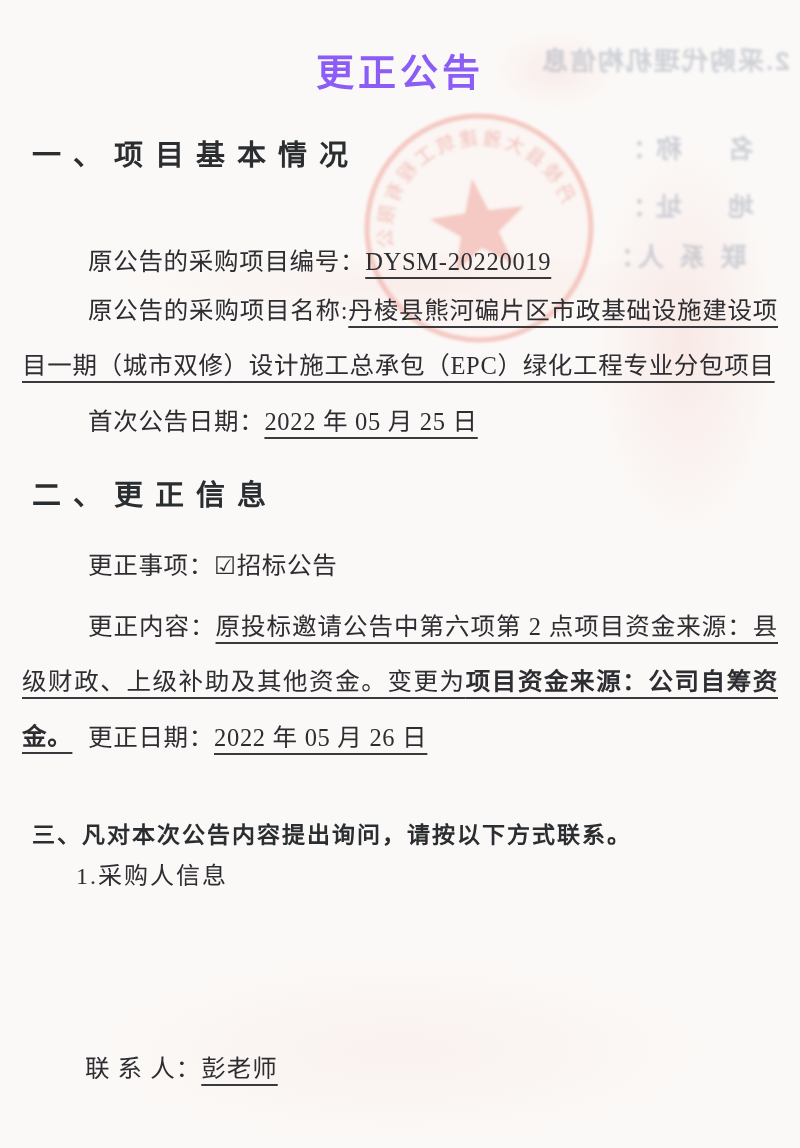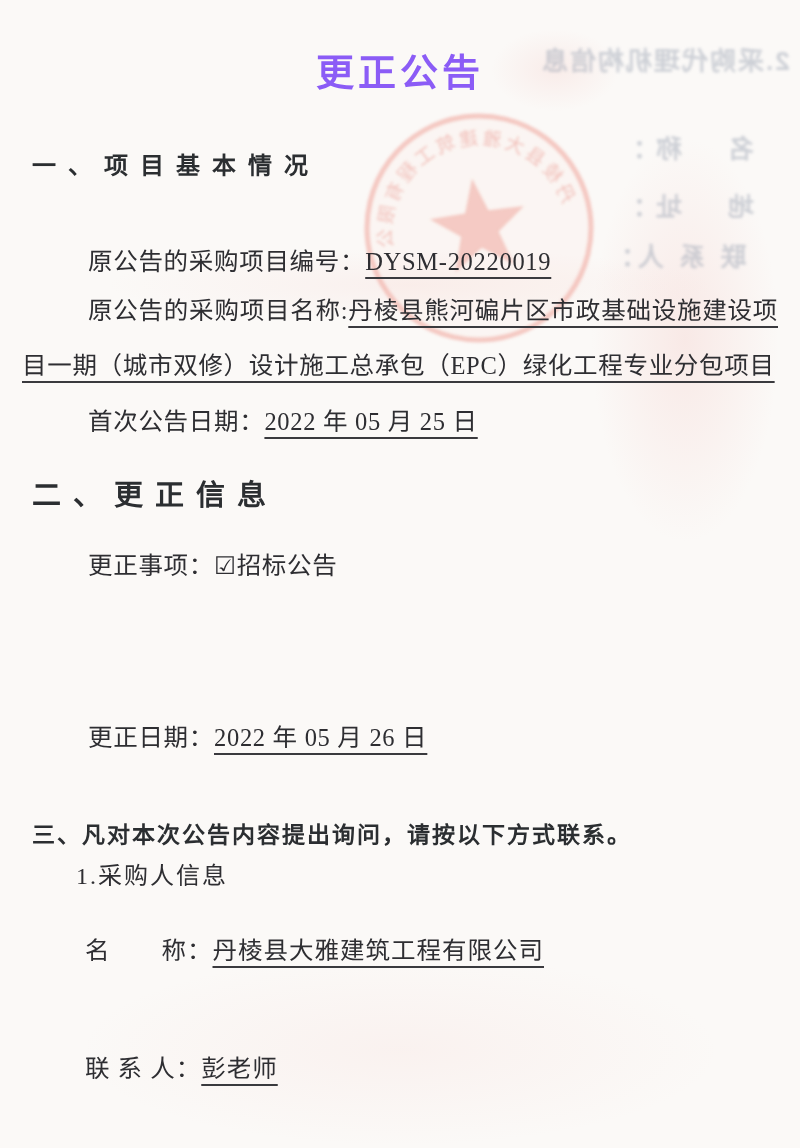--- a/index.html
+++ b/index.html
@@ -42,7 +42,7 @@
     font-family:"Liberation Sans","DejaVu Sans",sans-serif;
     font-weight:bold;color:#2b2e31;white-space:nowrap;
   }
-  .h-sec.one{top:146px;font-size:24px;letter-spacing:12px;}
+  .h-sec.one{top:131px;font-size:29px;letter-spacing:12px;}
   .h-sec.two{top:463px;font-size:29px;letter-spacing:12px;margin-top:8px;}
   .h-sec.three{top:816px;font-size:23px;letter-spacing:2px;}
   .para{

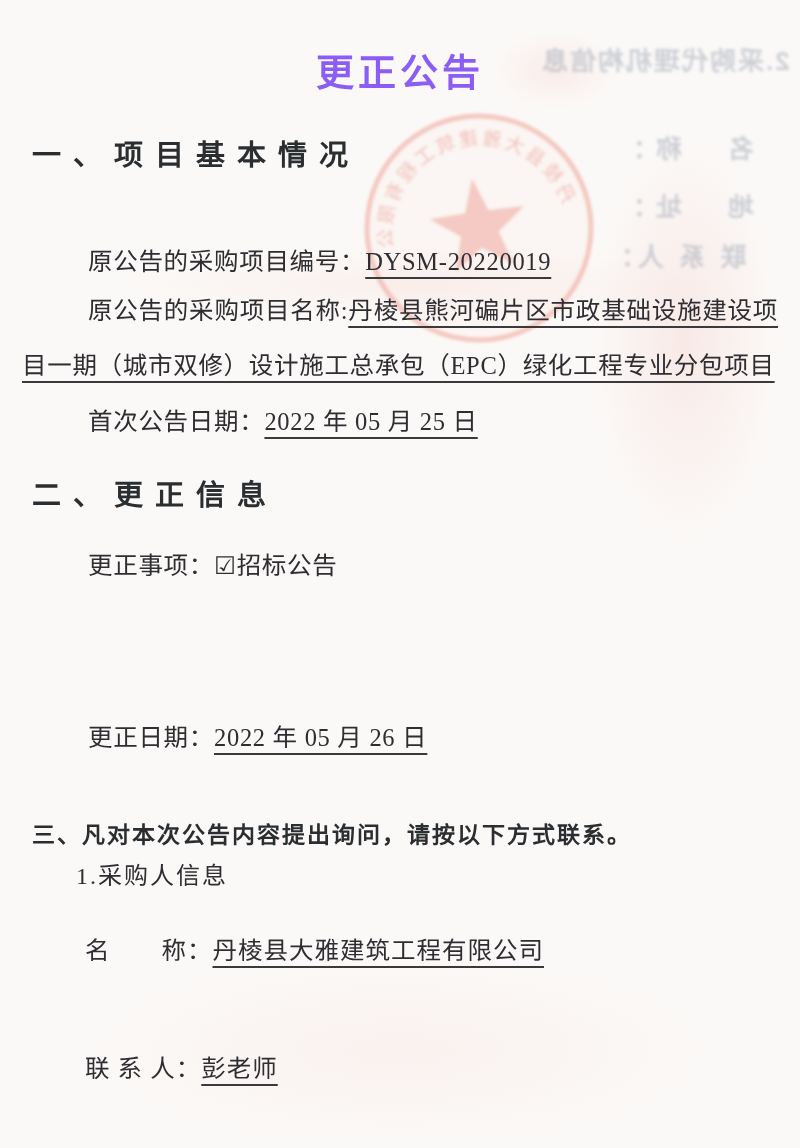--- a/index.html
+++ b/index.html
@@ -114,6 +114,7 @@
 
   <p class="para p-item"><span>更正事项：</span><span class="cbx">☑</span><span>招标公告</span></p>
 
+  <p class="para p-content"><span>更正内容：</span><span class="u"><span>原投标邀请公告中第六项第 2 点项目资金来源：县级财政、上级补助及其他资金。变更为</span><span class="bold">项目资金来源：公司自筹资金。</span></span></p>
 
   <p class="para p-cdate"><span>更正日期：</span><span class="u">2022 年 05 月 26 日</span></p>
 

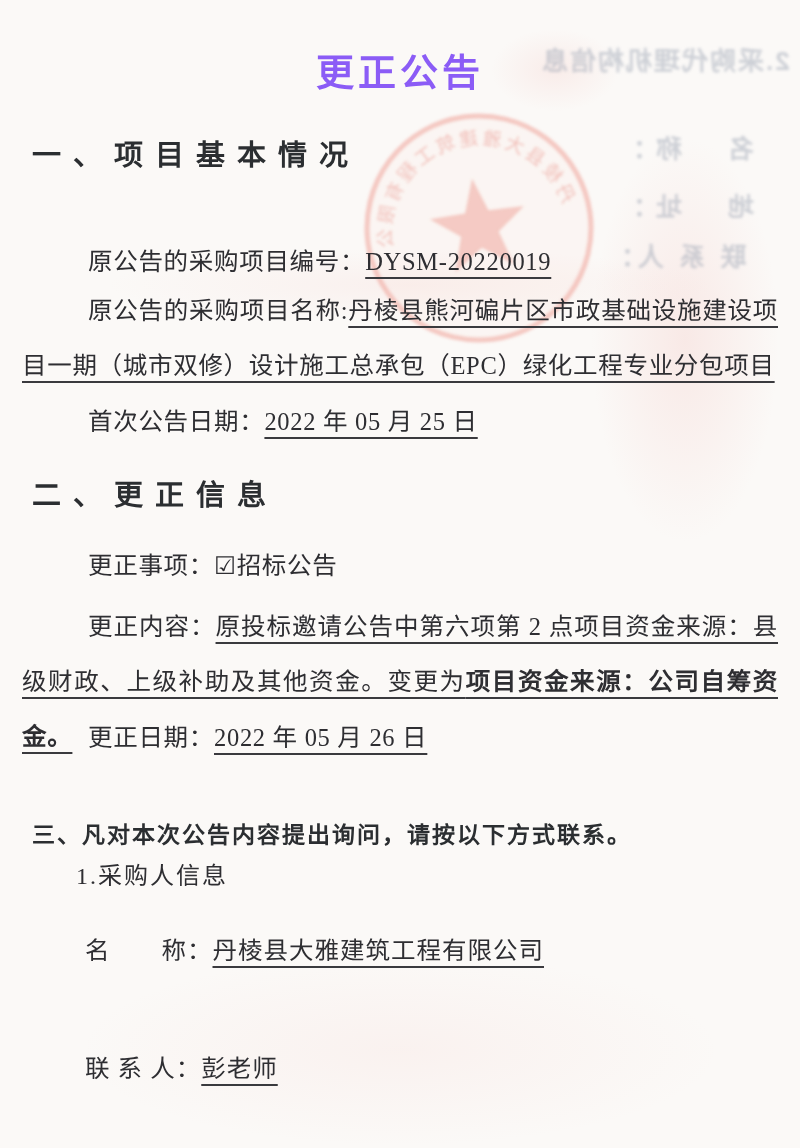--- a/index.html
+++ b/index.html
@@ -122,7 +122,6 @@
 
   <div class="sub1">1.采购人信息</div>
 
-  <div class="fld f1"><span>名　　称：</span><span class="u">丹棱县大雅建筑工程有限公司</span></div>
 
 
   <div class="fld f3"><span>联 系 人：</span><span class="u">彭老师</span></div>

